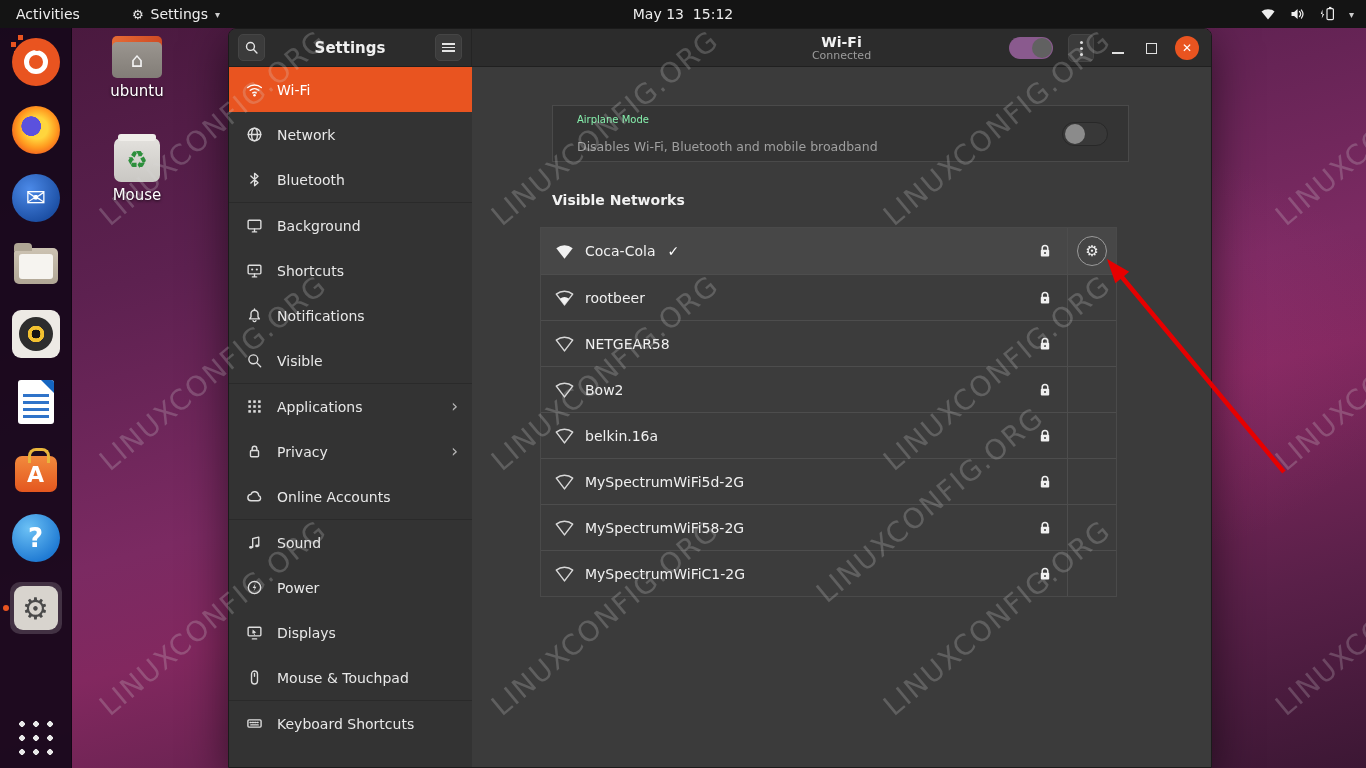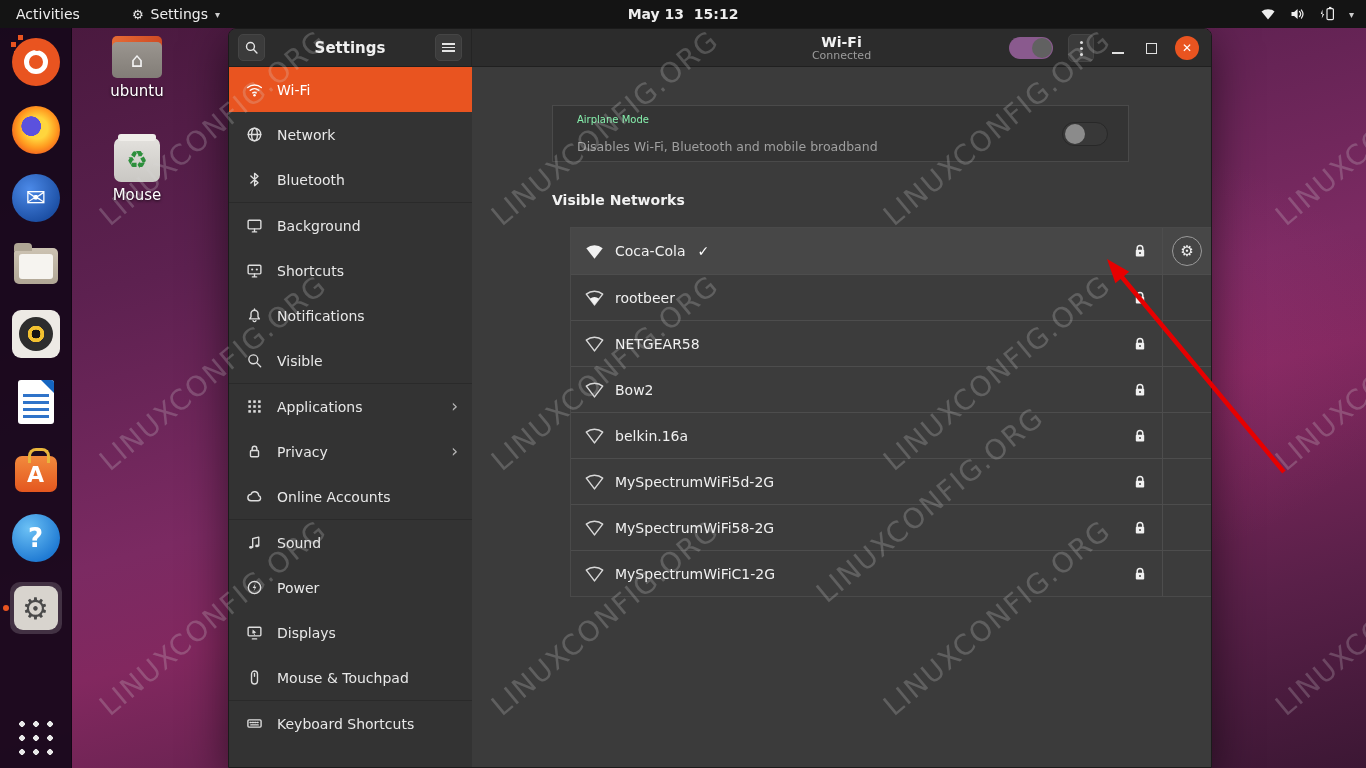--- a/index.html
+++ b/index.html
@@ -18,7 +18,7 @@
   .tb-appmenu { display:flex; align-items:center; gap:7px; padding:0 12px; margin-left:24px; height:100%; }
   .tb-gear { font-size:13px; line-height:1; }
   .tb-caret { font-size:10px; color:#ccc; margin-top:1px; }
-  .tb-clock { position:absolute; left:50%; transform:translateX(-50%); white-space:pre;font-weight:bold; }
+  .tb-clock { position:absolute; left:50%; transform:translateX(-50%); white-space:pre; }
   .tb-status { position:absolute; right:0; top:0; height:28px; display:flex; align-items:center; gap:13px; padding:0 12px; }
   .tb-status svg { display:block; }
 

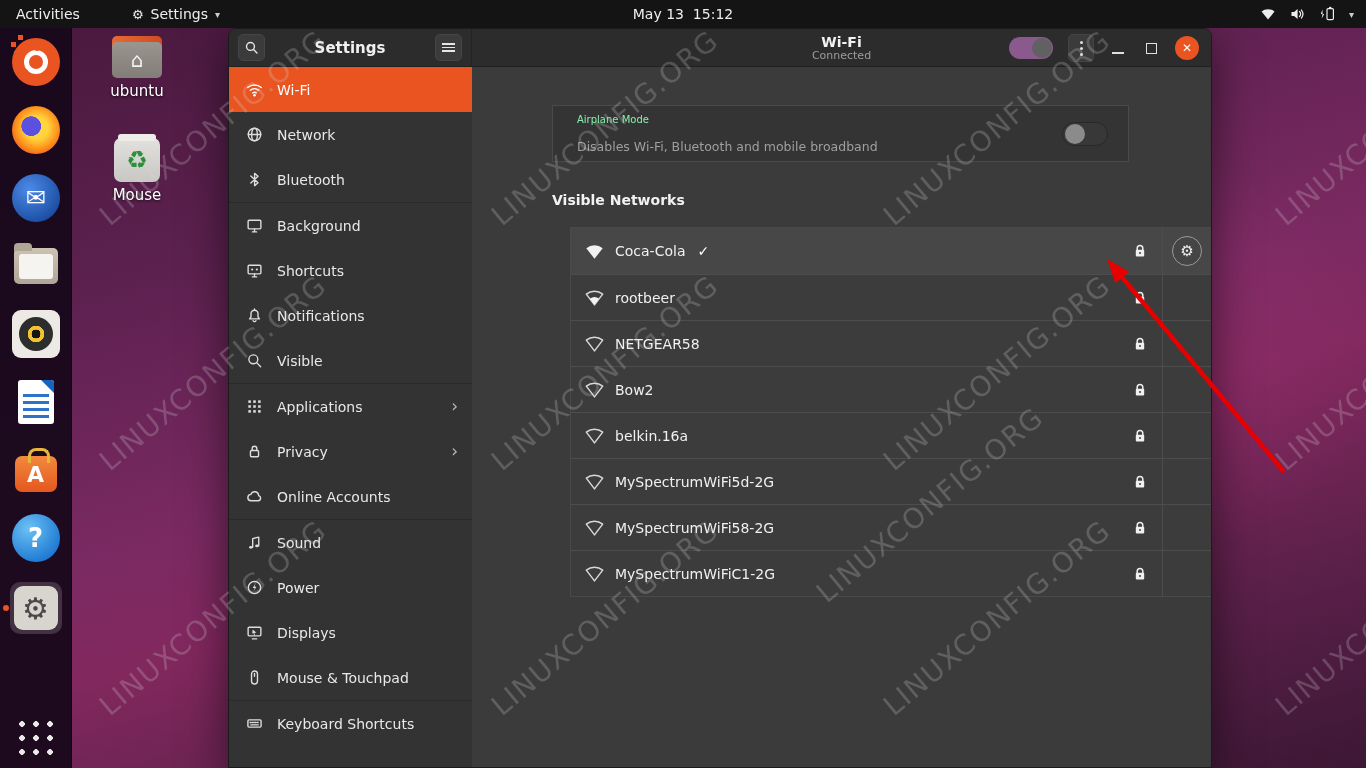--- a/index.html
+++ b/index.html
@@ -147,7 +147,7 @@
   .ap-desc { color:#9f9f9f; font-size:12.5px; margin-top:14px; }
   .airplane .toggle { margin-left:auto; }
   .vn-title { position:absolute; left:80px; top:125px; color:#f2f2f2; font-weight:bold; font-size:14px; }
-  .netlist { position:absolute; left:98px; top:160px; width:642px; background:#3c3c3c; border:1px solid #4a4a4a; }
+  .netlist { position:absolute; left:68px; top:160px; width:577px; background:#3c3c3c; border:1px solid #4a4a4a; }
   .nrow { position:relative; height:46px; display:flex; align-items:center; padding-left:13px; cursor:pointer; }
   .nrow + .nrow { border-top:1px solid #4d4d4d; }
   .nrow.selected { background:#474747; }

